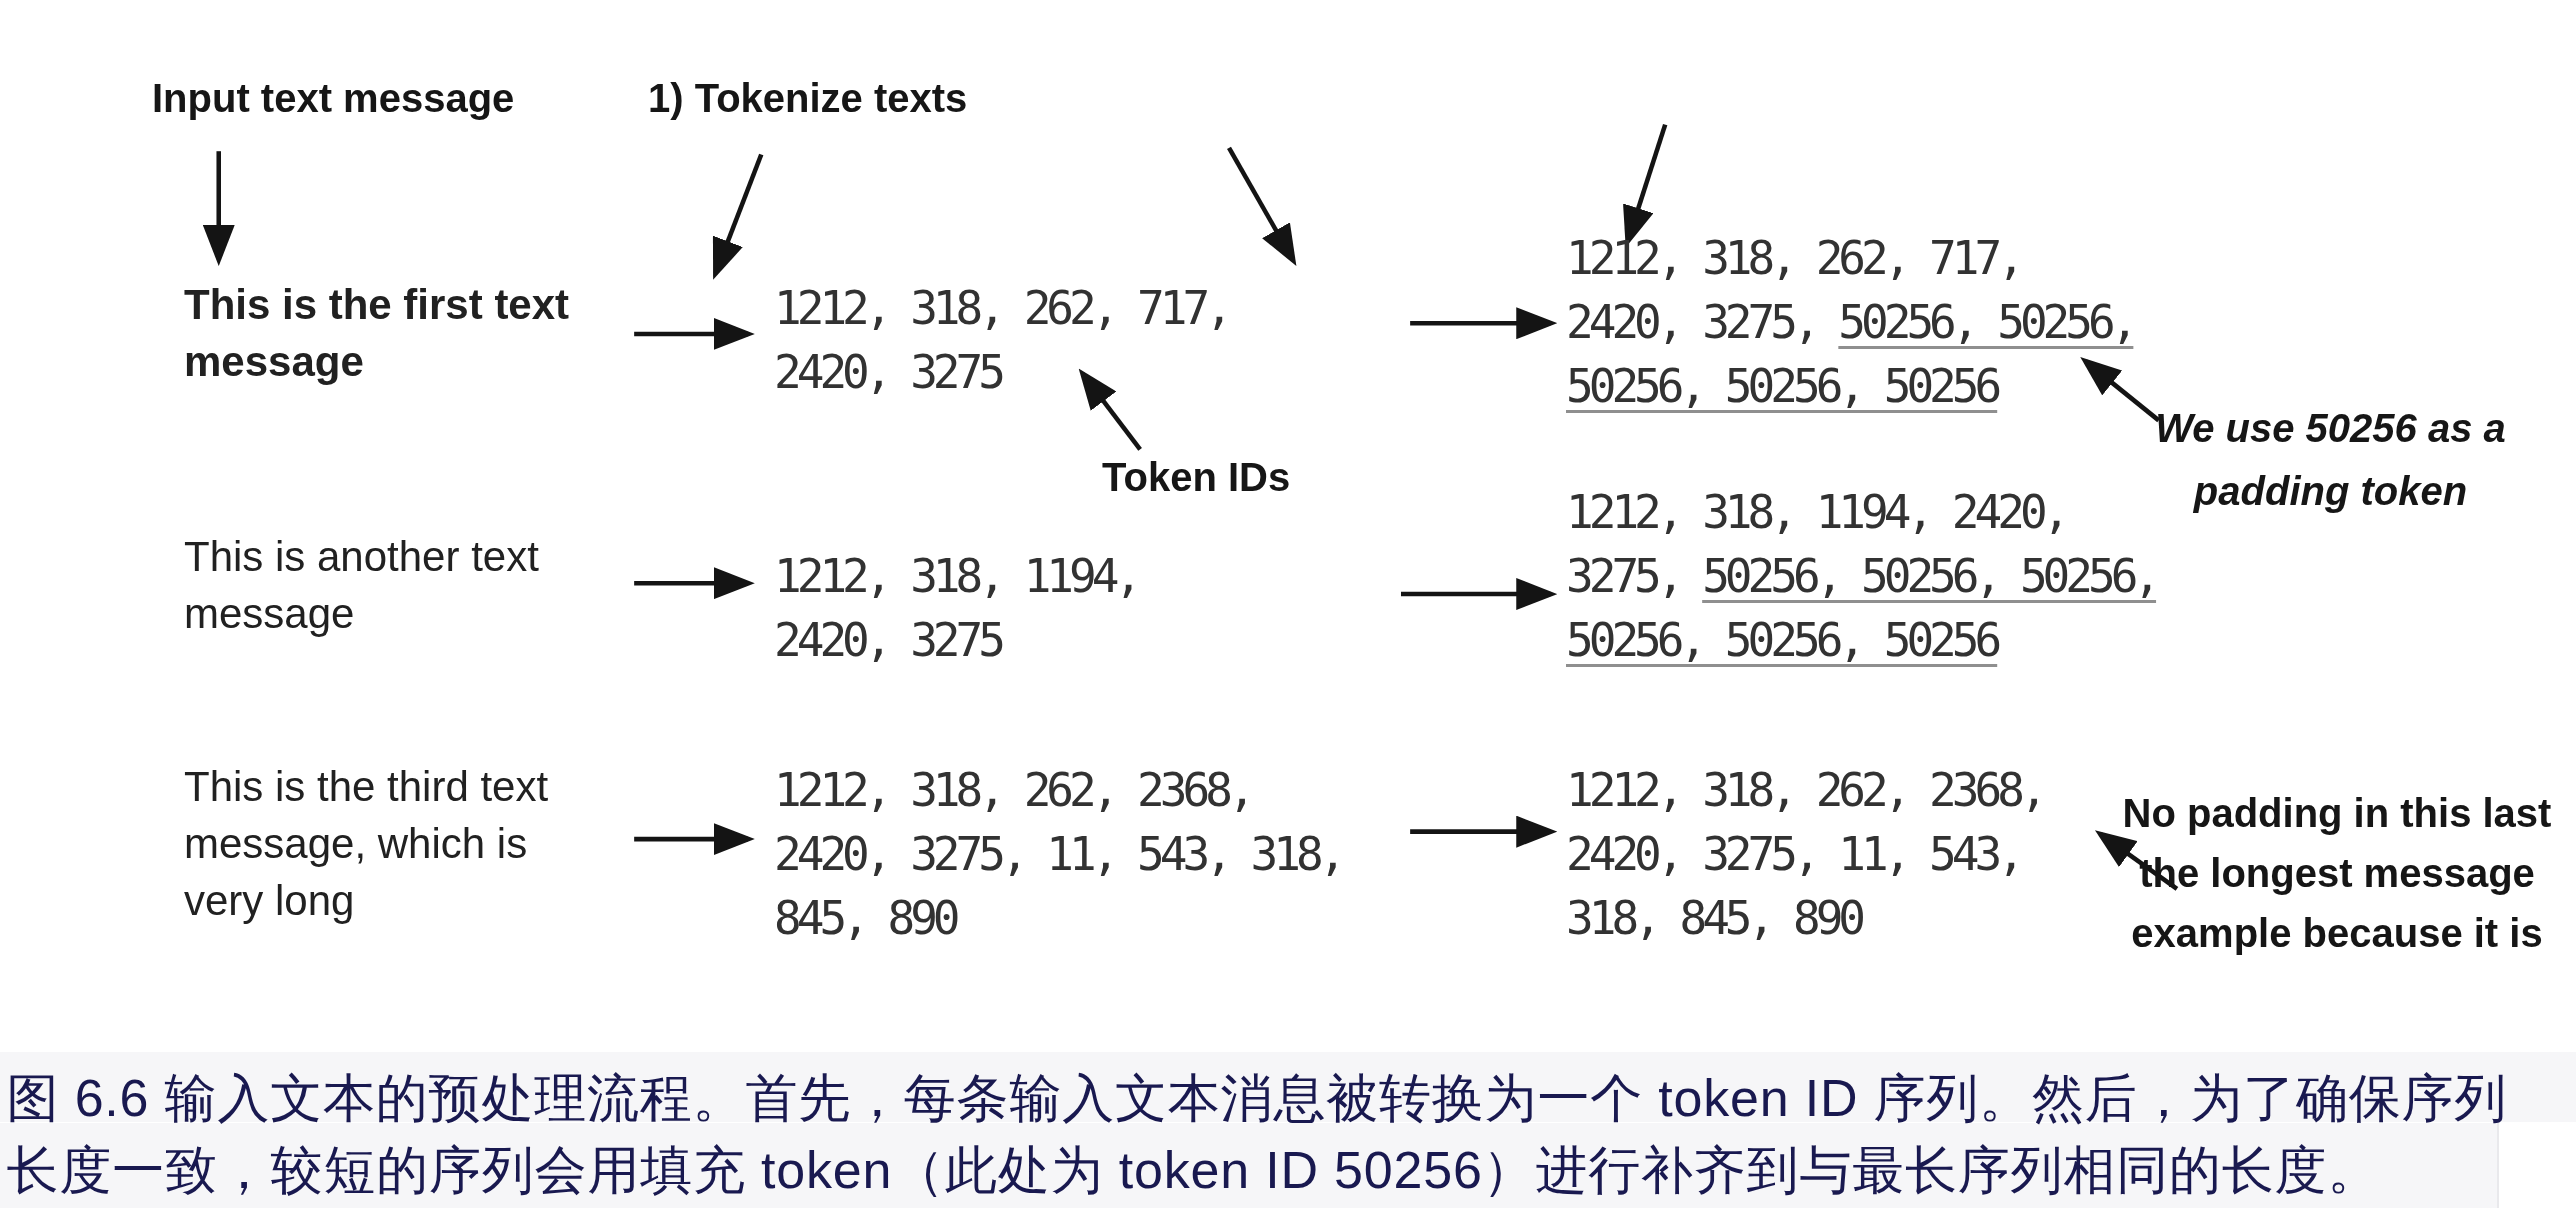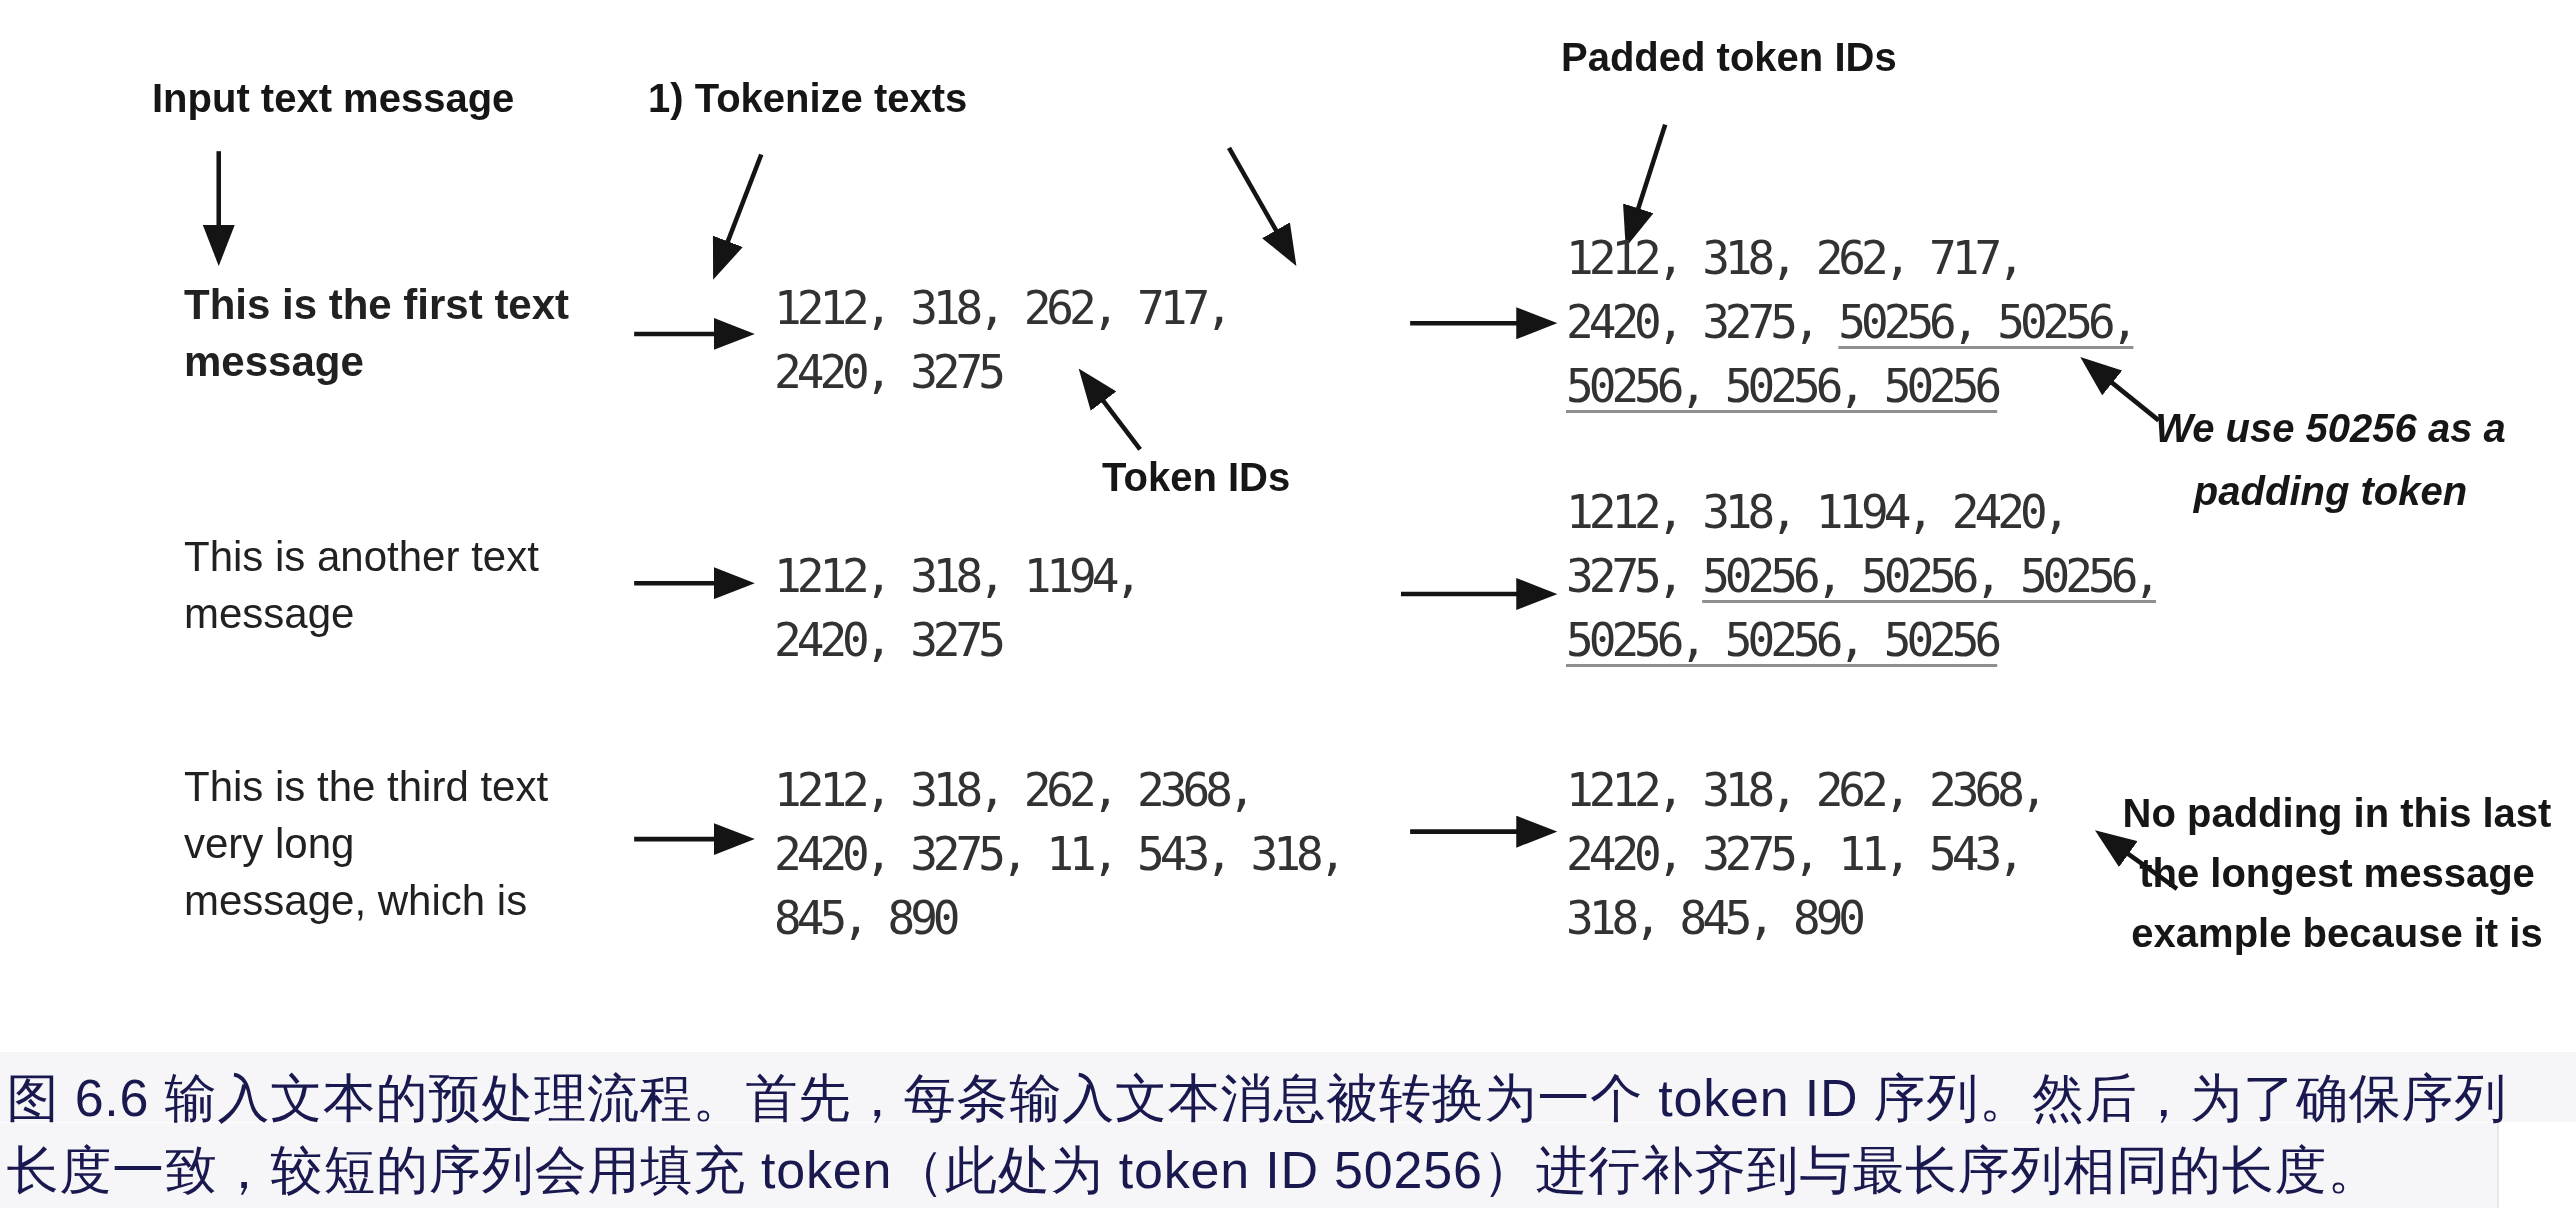--- a/index.html
+++ b/index.html
@@ -52,7 +52,6 @@
 
   <div class="lbl" style="left:152px;top:76px;">Input text message</div>
   <div class="lbl" style="left:648px;top:76px;">1) Tokenize texts</div>
-  <div class="lbl" style="left:1561px;top:35px;">Padded token IDs</div>
   <div class="lbl" style="left:1102px;top:455px;">Token IDs</div>
 
   <div class="body-text" style="left:184px;top:276px;font-weight:bold;">

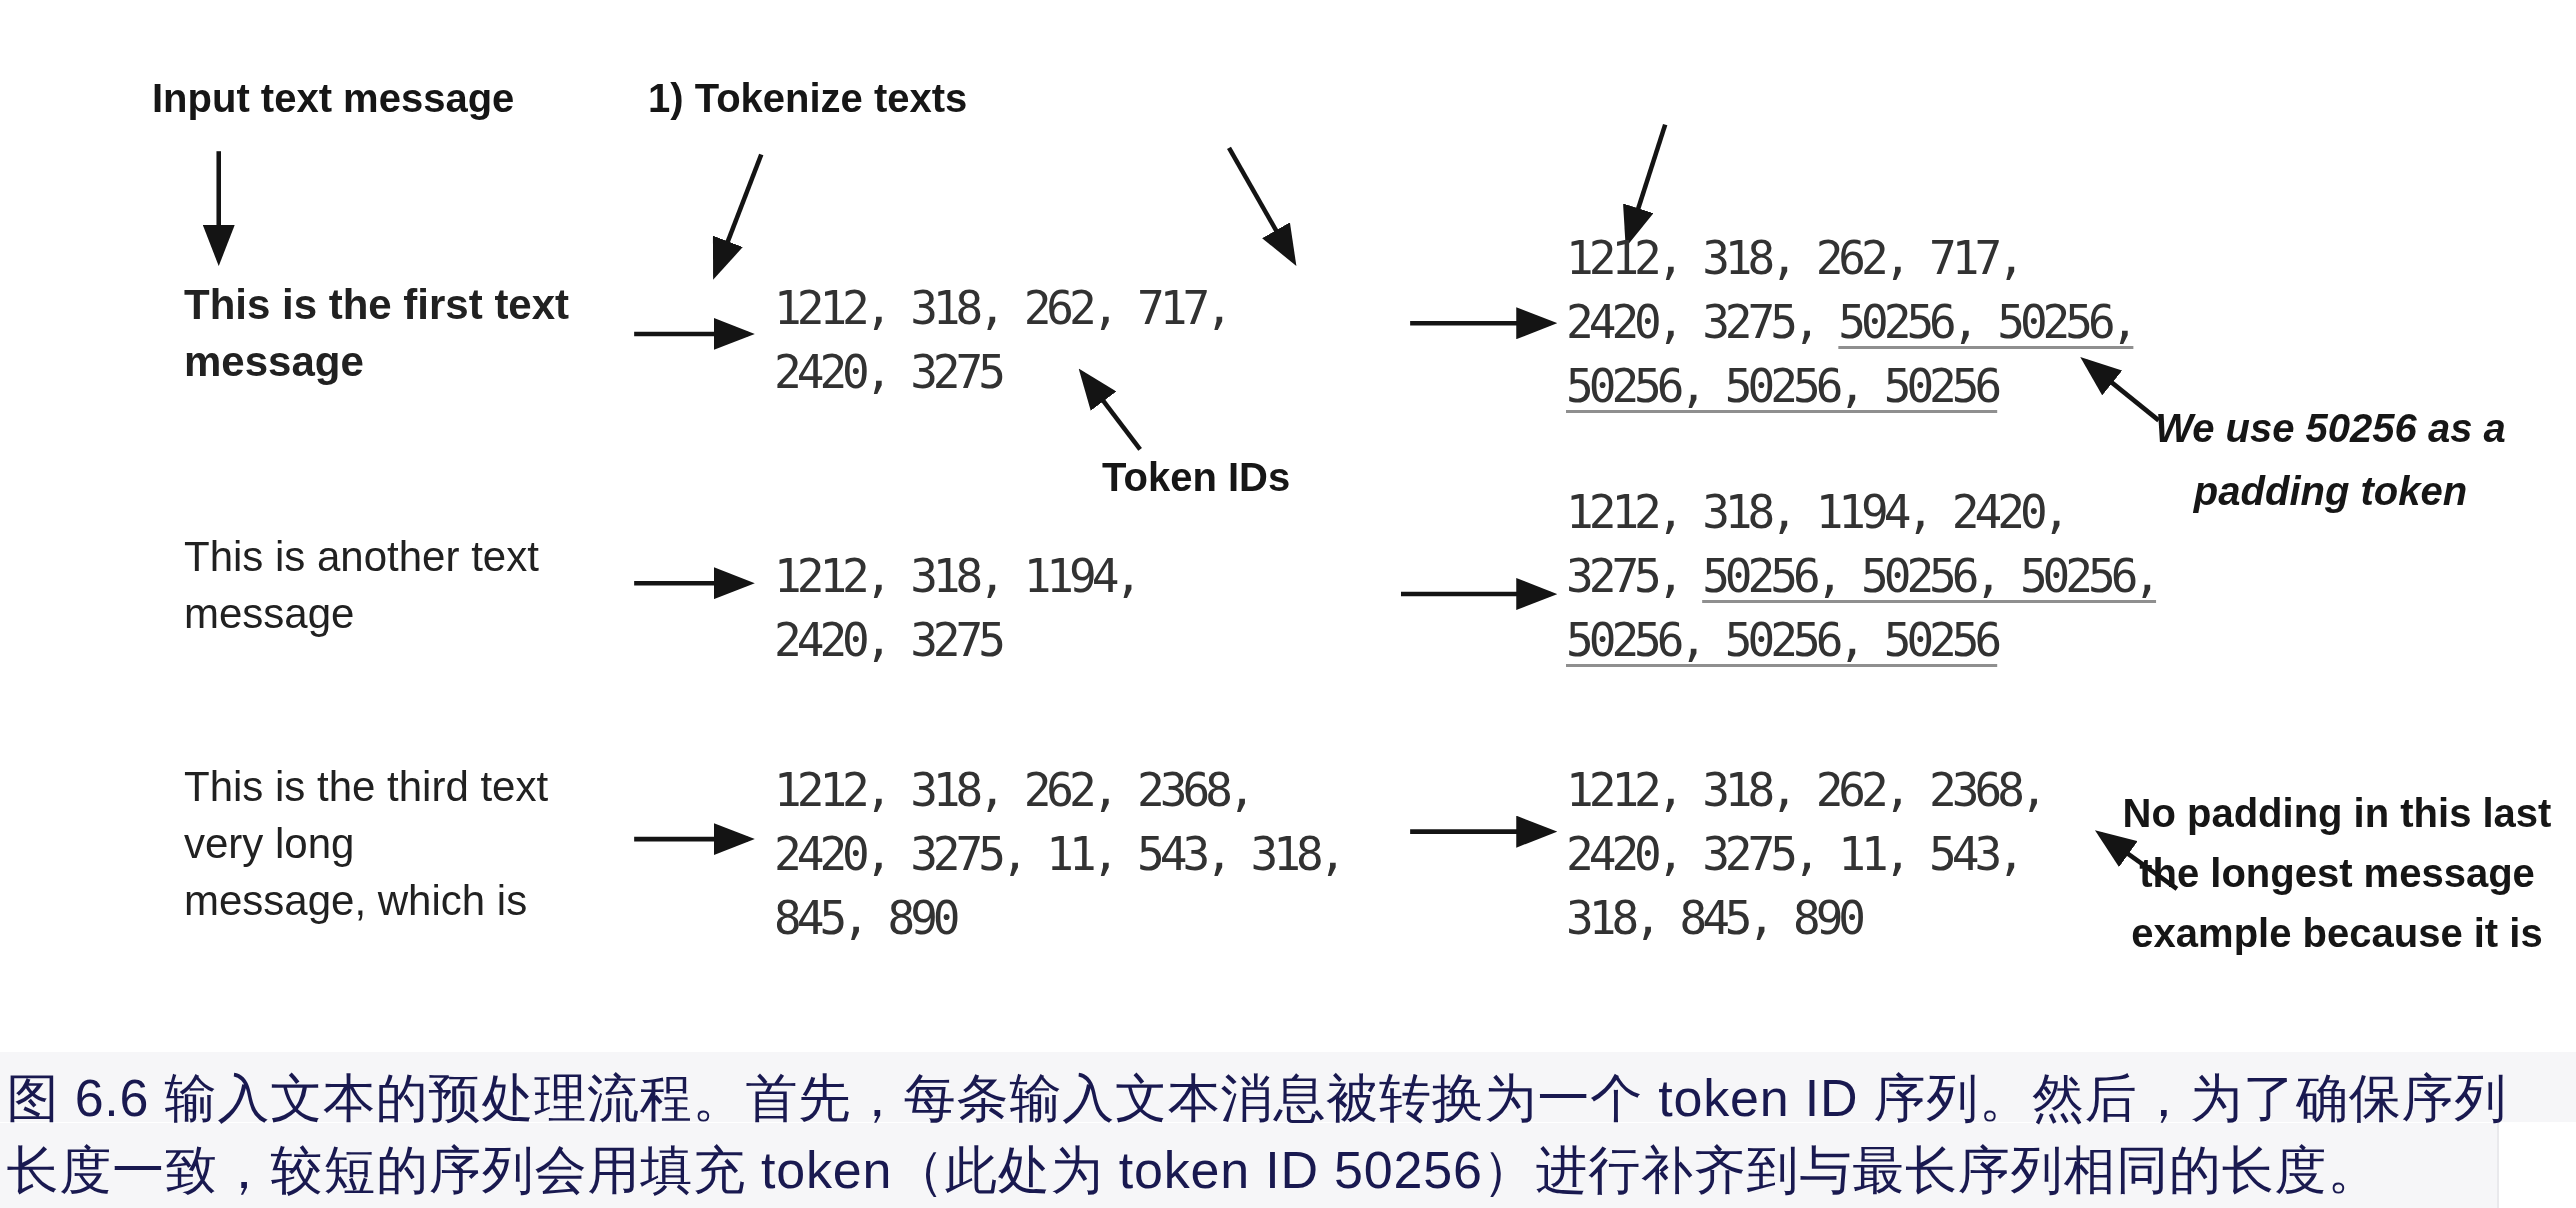--- a/index.html
+++ b/index.html
@@ -70,8 +70,8 @@
 
   <div class="body-text" style="left:184px;top:758px;">
       <div class="ln">This is the third text</div>
+      <div class="ln">message, which is</div>
       <div class="ln">very long</div>
-      <div class="ln">message, which is</div>
     </div>
   <div class="mono" style="left:774px;top:758px;"><div class="ln">1212, 318, 262, 2368,</div><div class="ln">2420, 3275, 11, 543, 318,</div><div class="ln">845, 890</div></div>
   <div class="mono" style="left:1566px;top:758px;"><div class="ln"><span>1212, 318, 262, 2368,</span></div><div class="ln"><span>2420, 3275, 11, 543,</span></div><div class="ln"><span>318, 845, 890</span></div></div>

